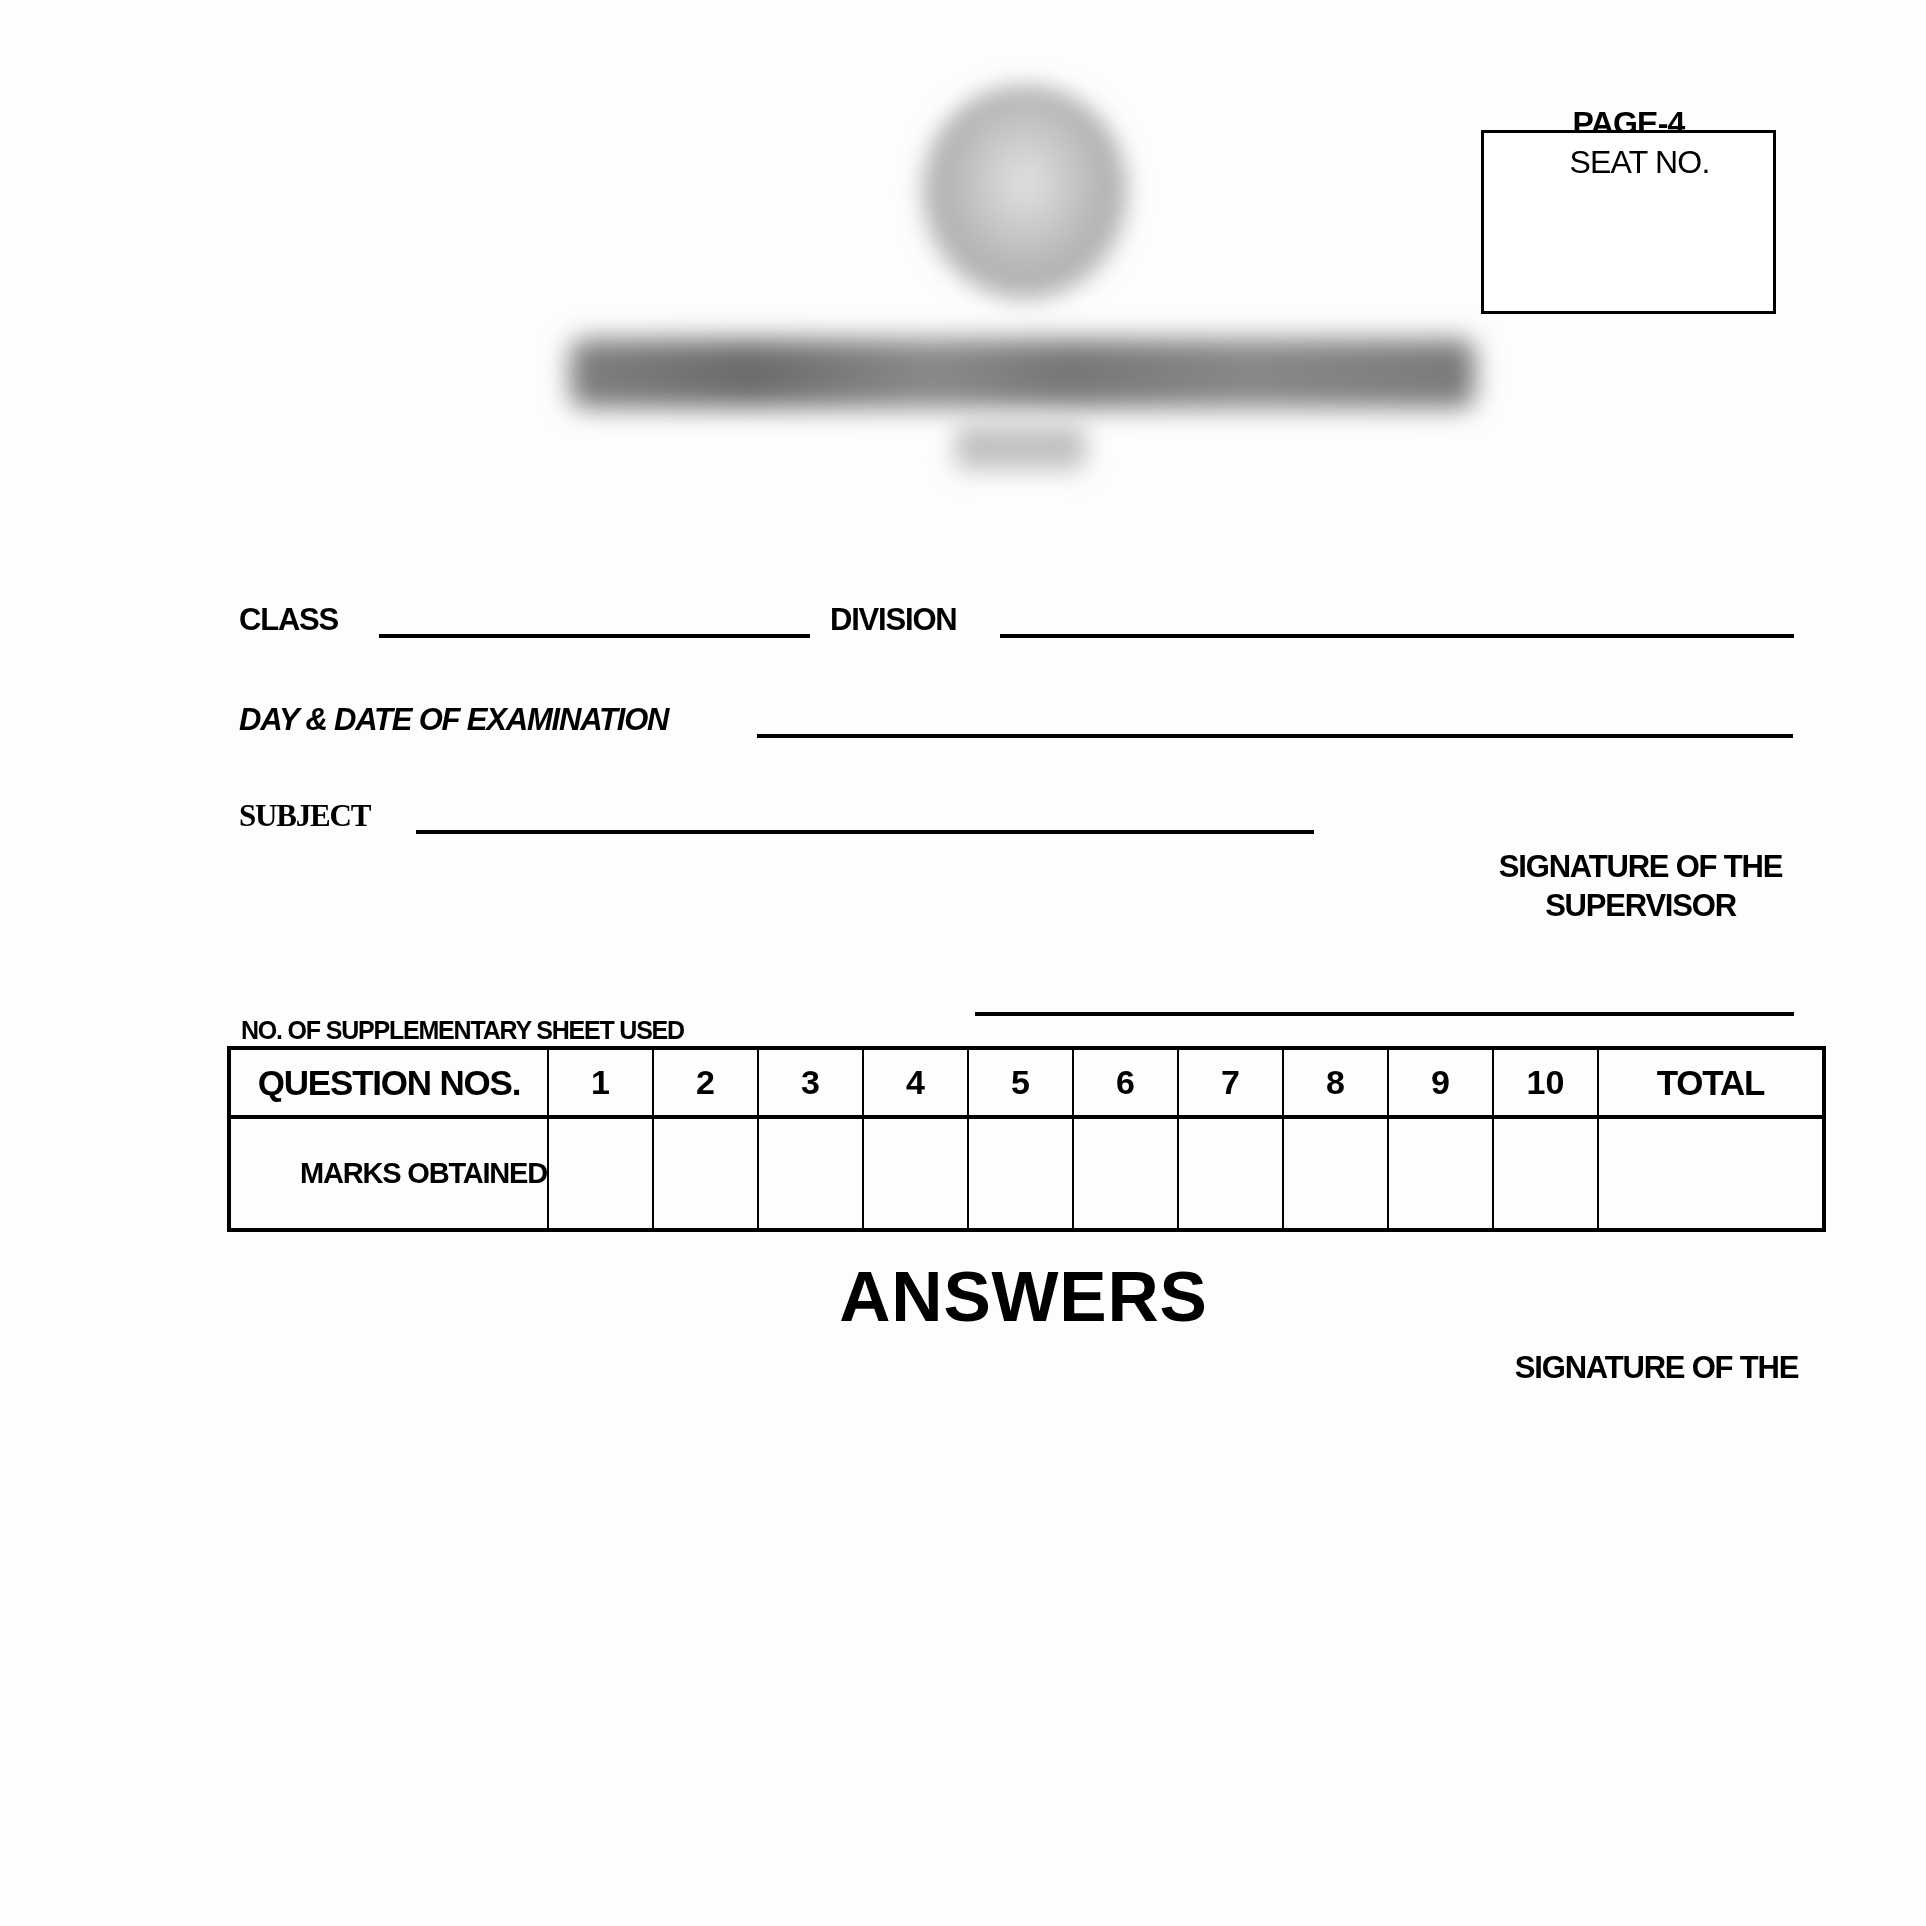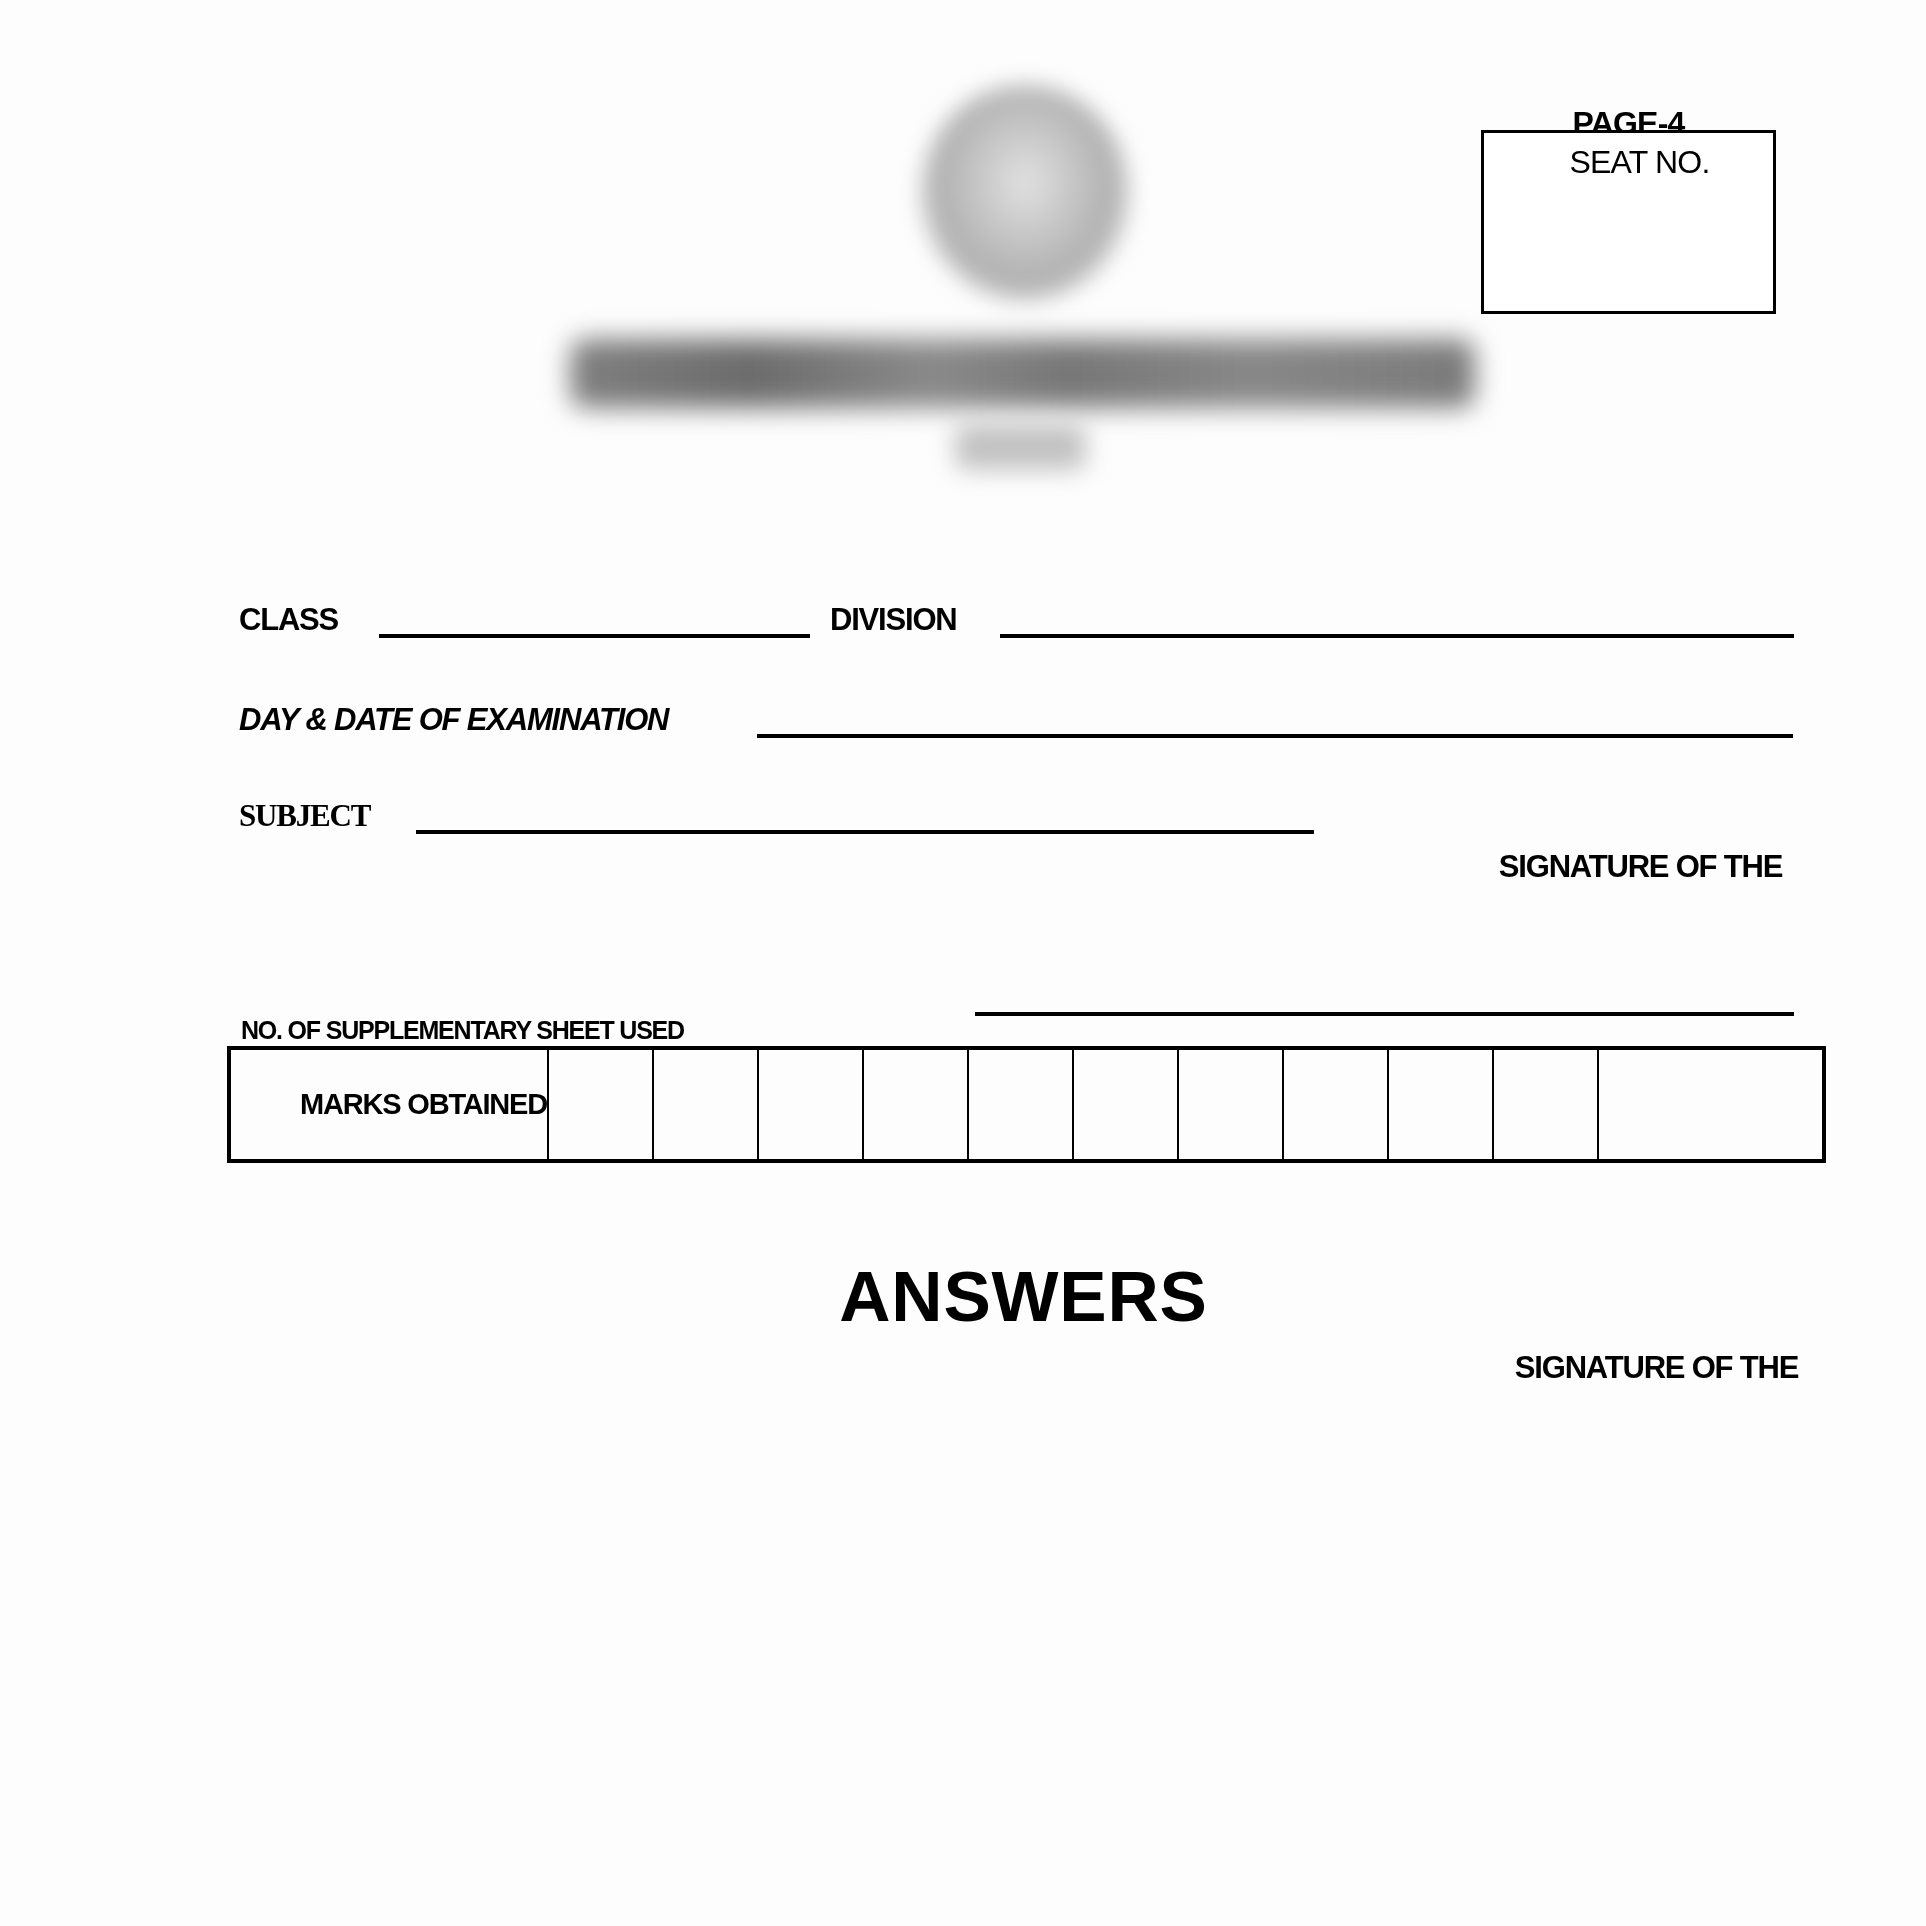--- a/index.html
+++ b/index.html
@@ -70,6 +70,7 @@
 
 <div class="abs sig" style="left:1425px; width:431px; top:847px;">
   <div>SIGNATURE OF THE</div>
+  <div>SUPERVISOR</div>
 </div>
 
 <div class="abs field-label" style="left:241px; top:1016px; font-size:25px;">NO. OF SUPPLEMENTARY SHEET USED</div>

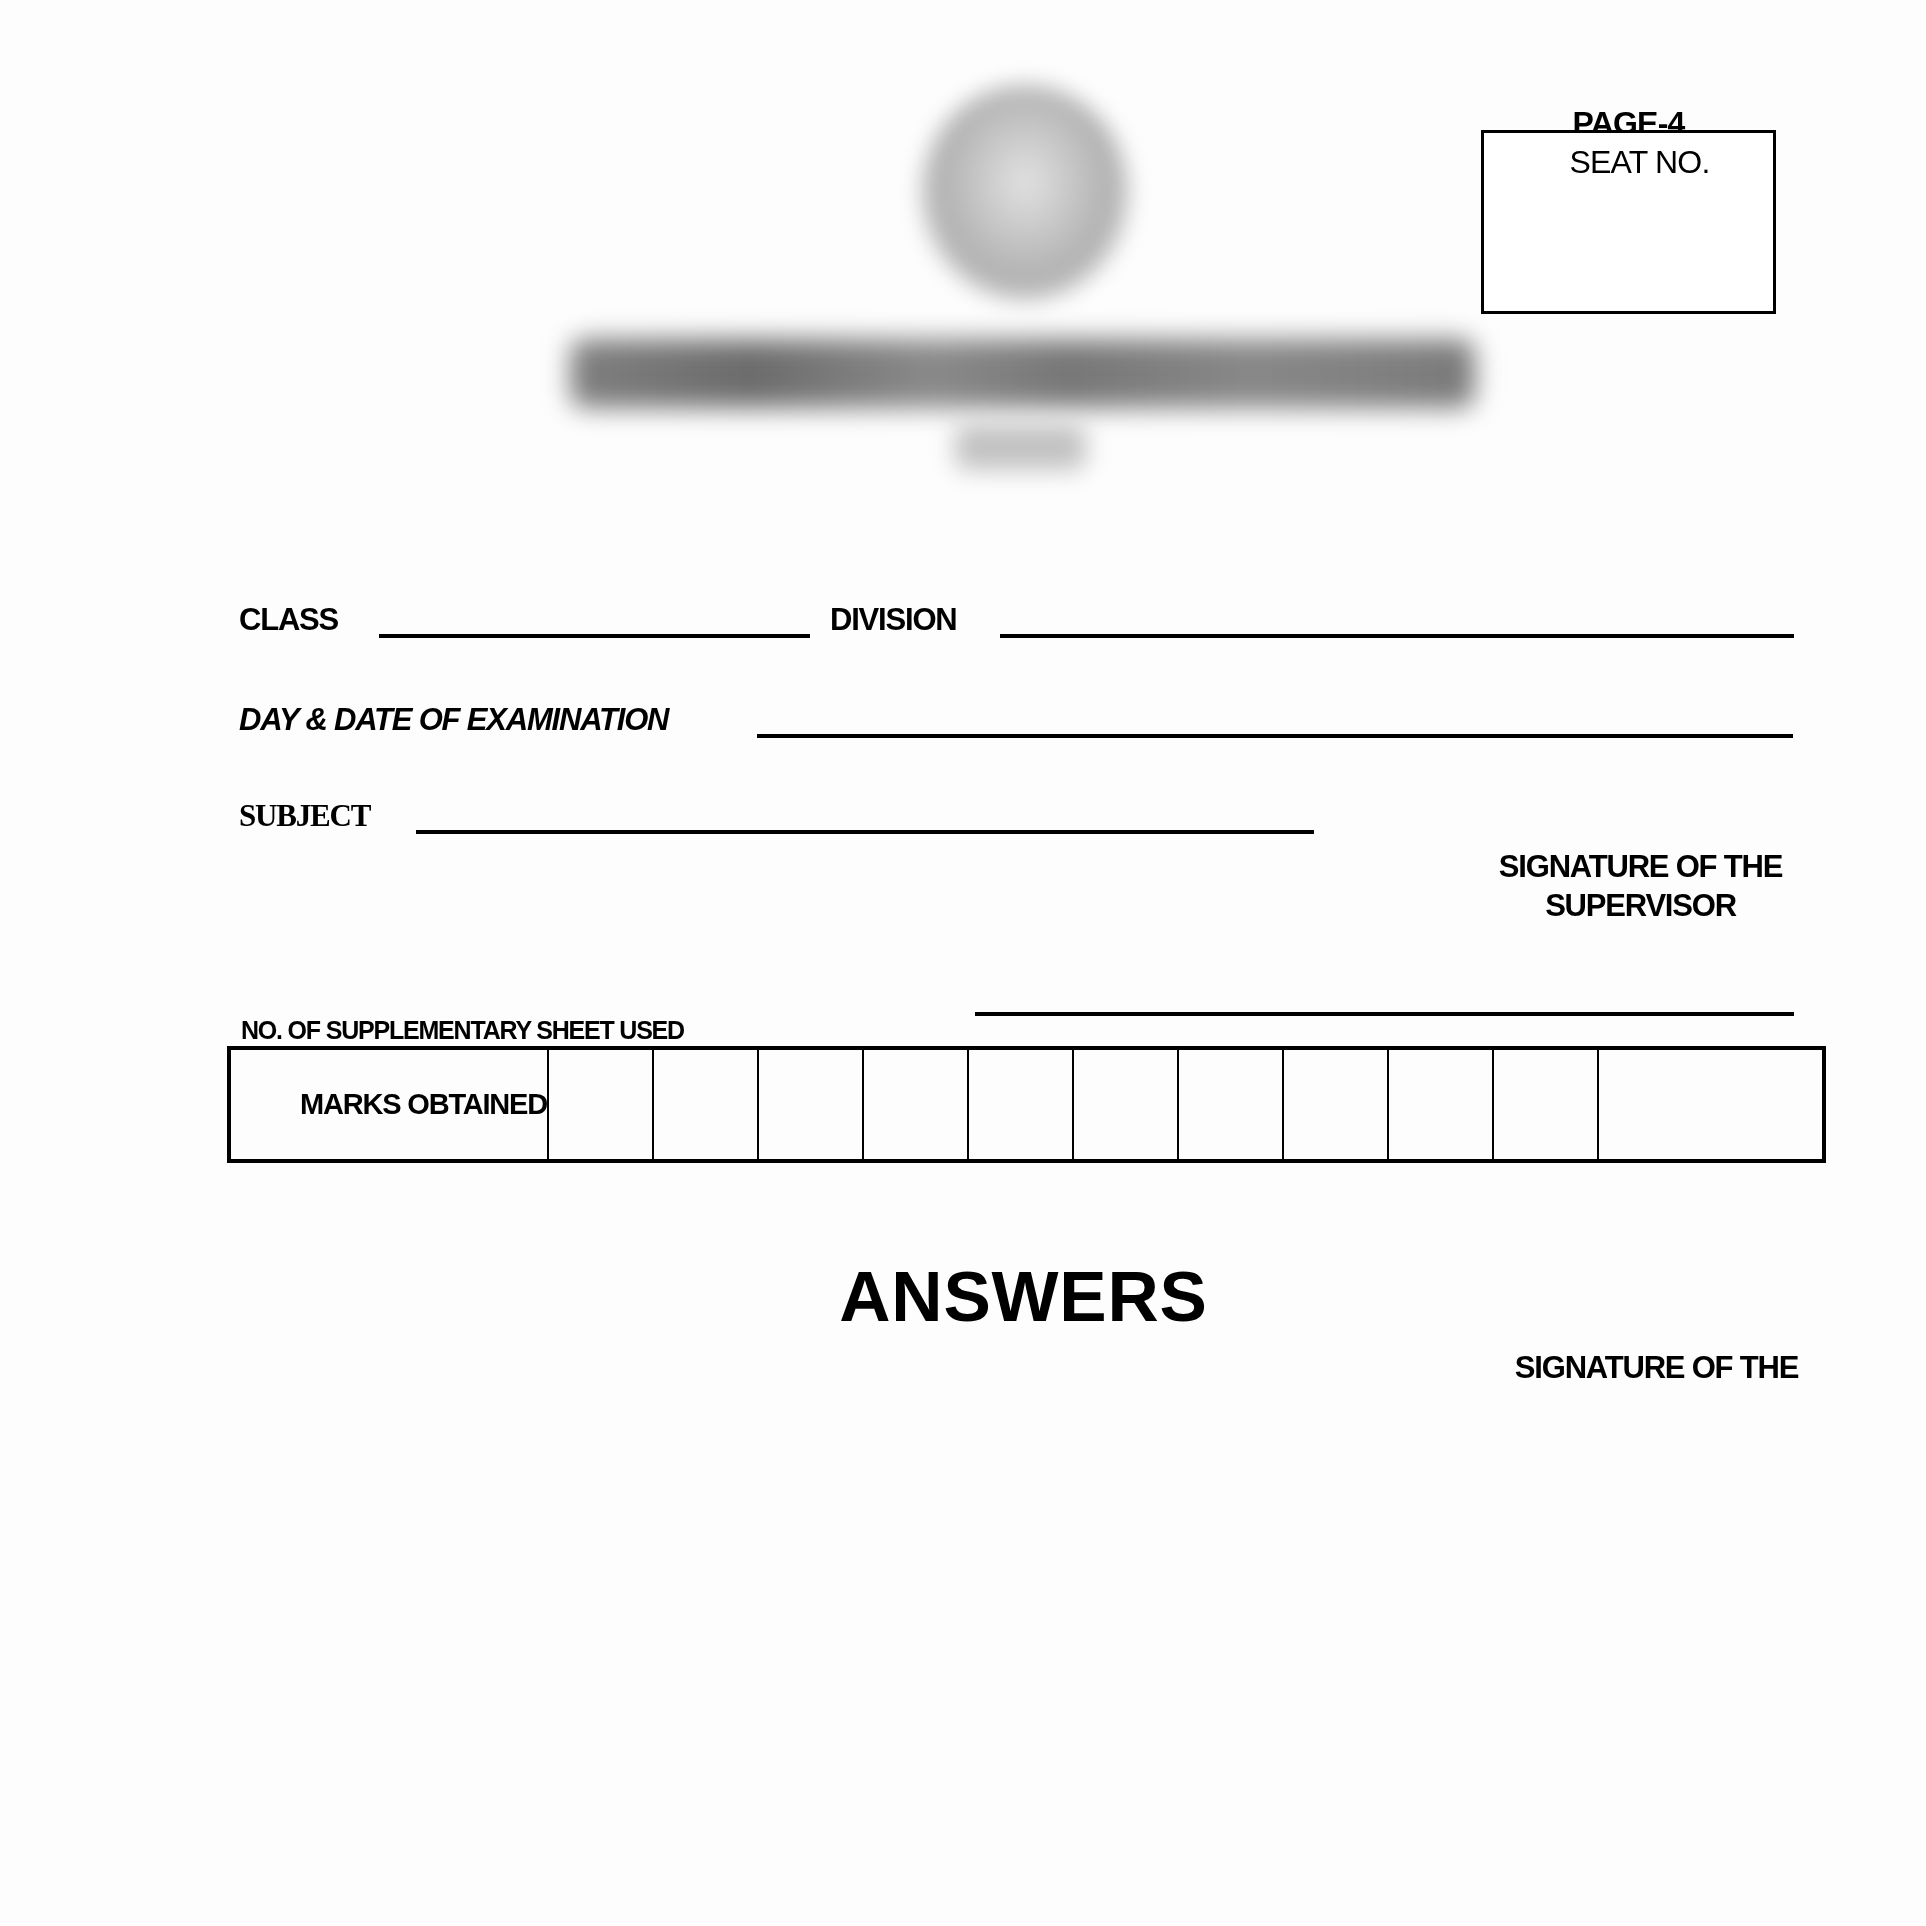--- a/index.html
+++ b/index.html
@@ -92,6 +92,20 @@
     <col style="width:226px">
   </colgroup>
   <tbody>
+      <tr class="hdr">
+    <td>QUESTION NOS.</td>
+    <td class="num">1</td>
+    <td class="num">2</td>
+    <td class="num">3</td>
+    <td class="num">4</td>
+    <td class="num">5</td>
+    <td class="num">6</td>
+    <td class="num">7</td>
+    <td class="num">8</td>
+    <td class="num">9</td>
+    <td class="num">10</td>
+    <td>TOTAL</td>
+  </tr>
   <tr class="row">
     <td class="lbl">MARKS OBTAINED</td>
     <td></td>

